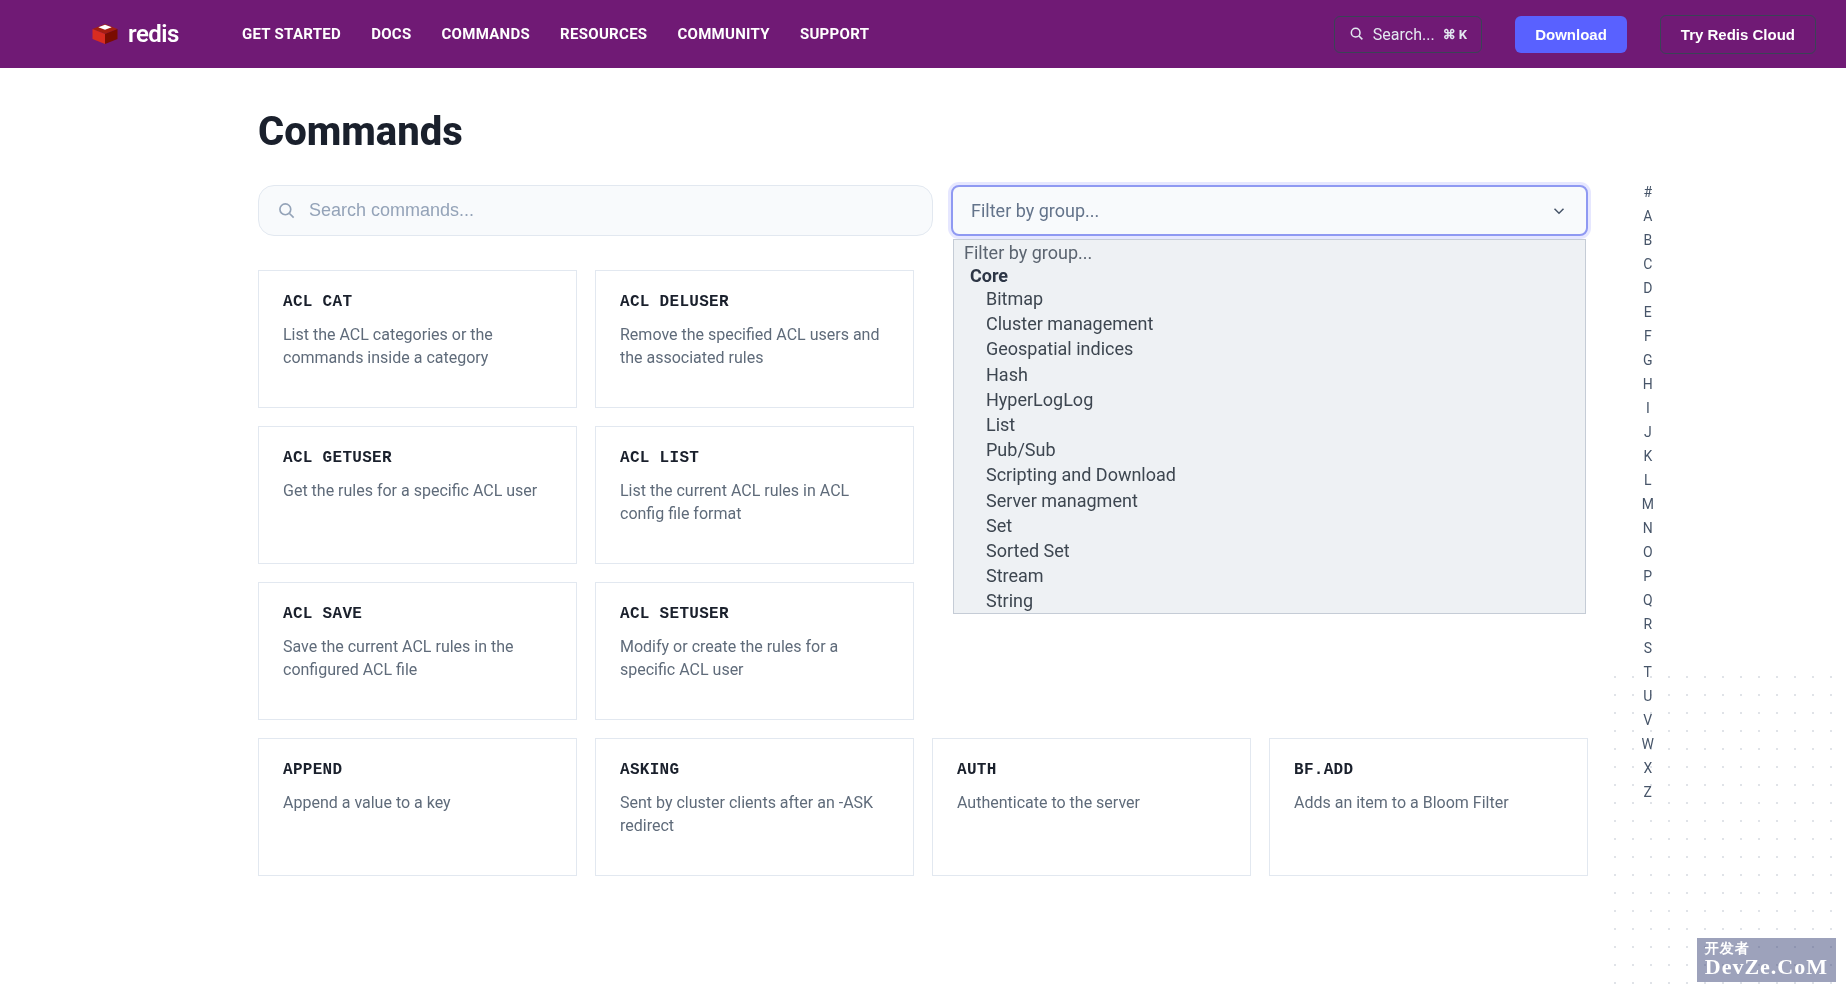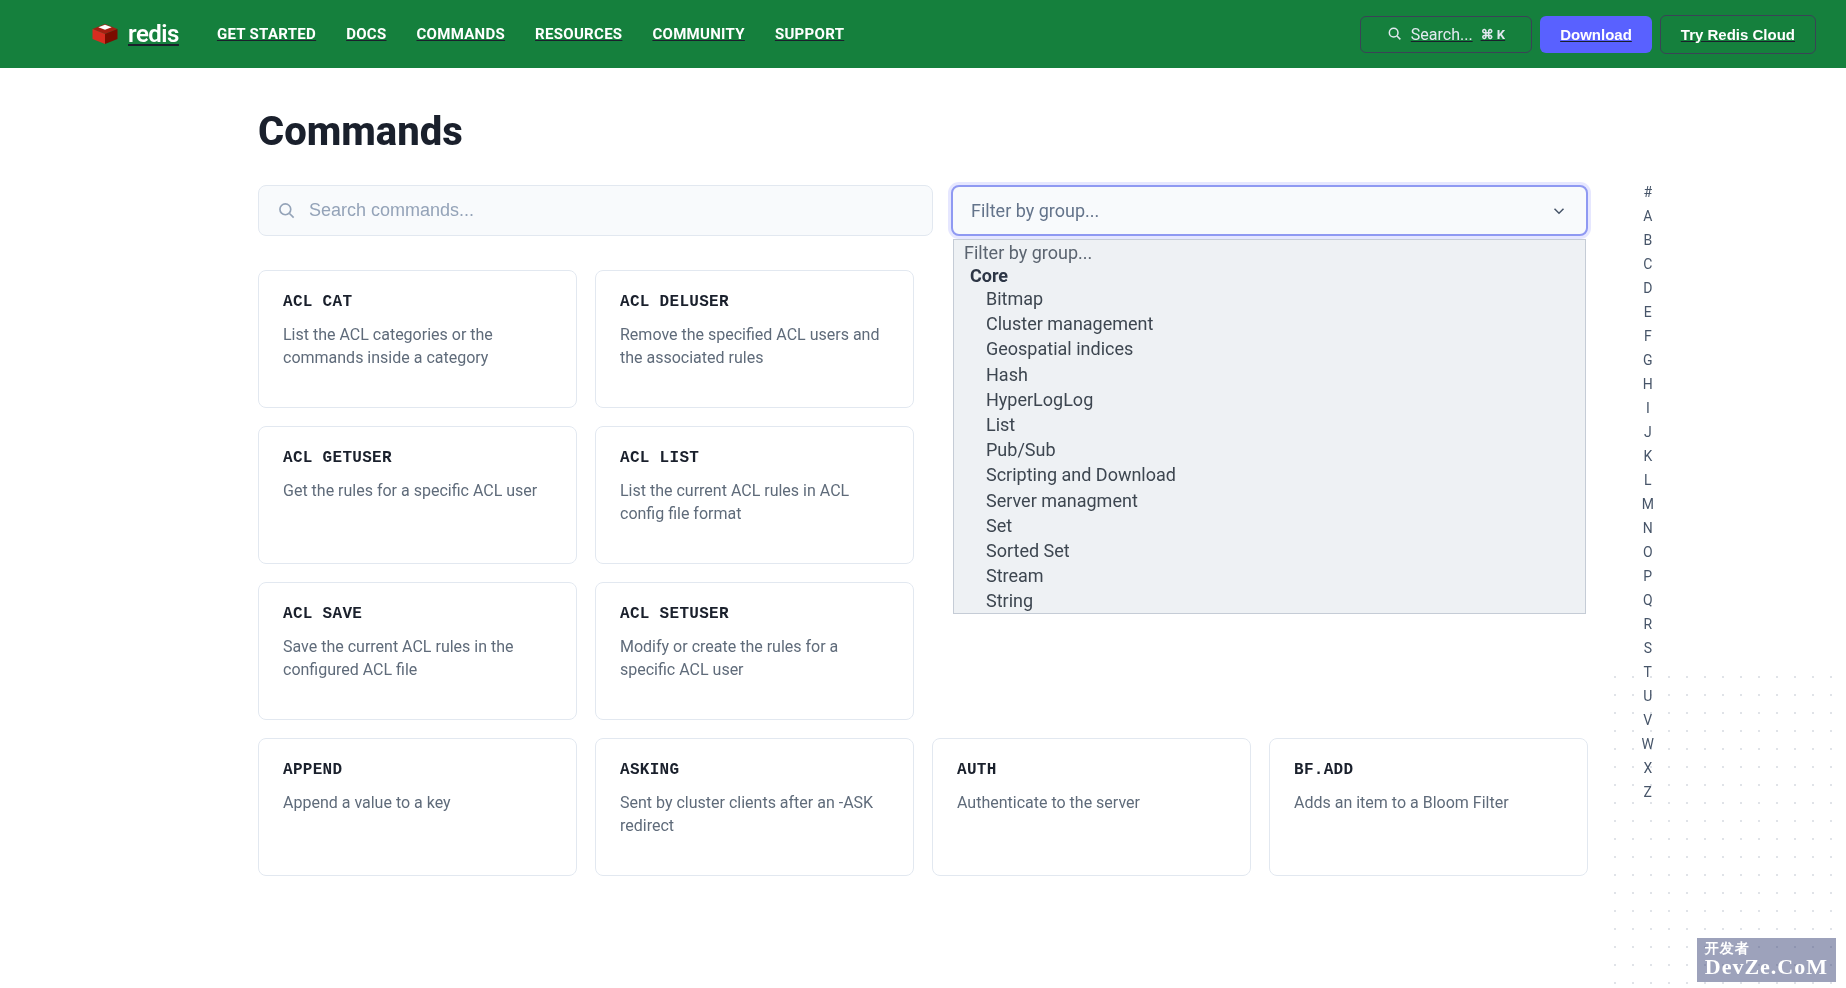--- a/index.html
+++ b/index.html
@@ -11,13 +11,12 @@
   }
   
   .header {
-    background: #15803d;
+    background: #701a75;
     height: 68px;
     display: flex;
     align-items: center;
     padding: 0 30px;
-    gap: 8px;
-    text-decoration: underline;
+    gap: 33px;
   }
   .logo {
     display: flex;

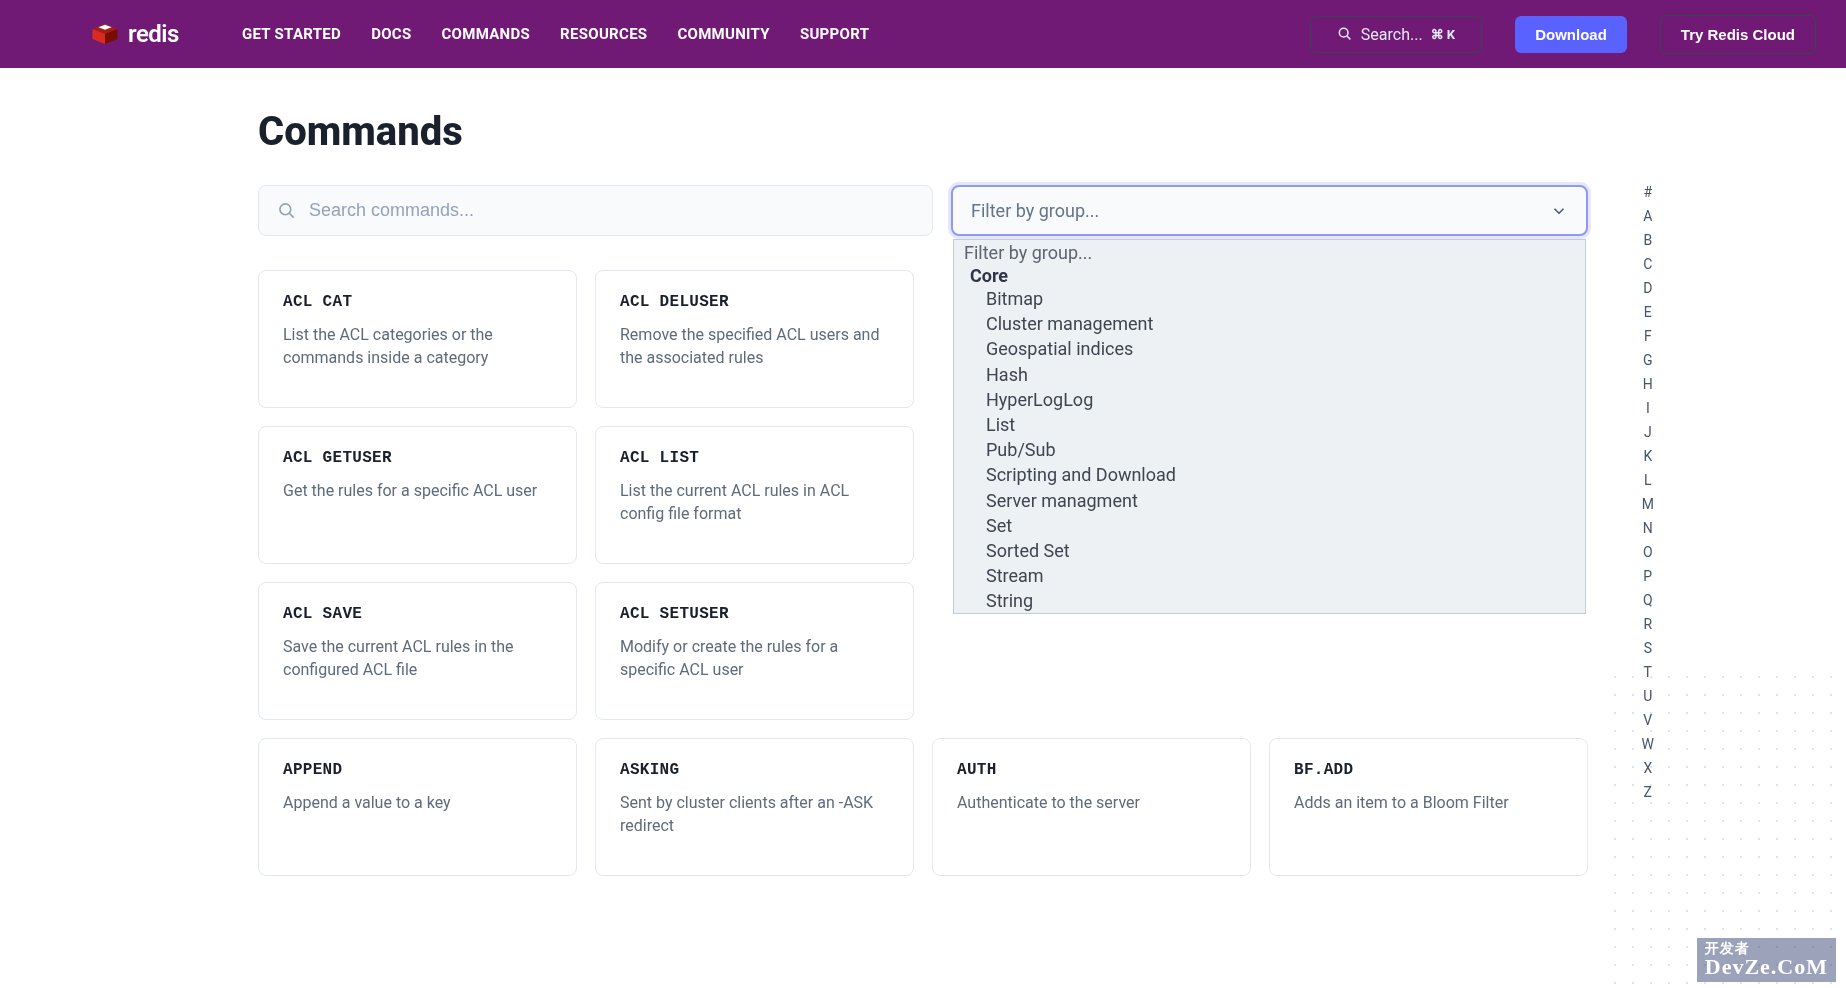--- a/index.html
+++ b/index.html
@@ -47,7 +47,7 @@
     gap: 8px;
     border: 1px solid #3a4356;
     border-radius: 6px;
-    padding: 8px 26px;
+    padding: 8px 14px;
     color: #e2e8f0;
     cursor: pointer;
     min-width: 140px;

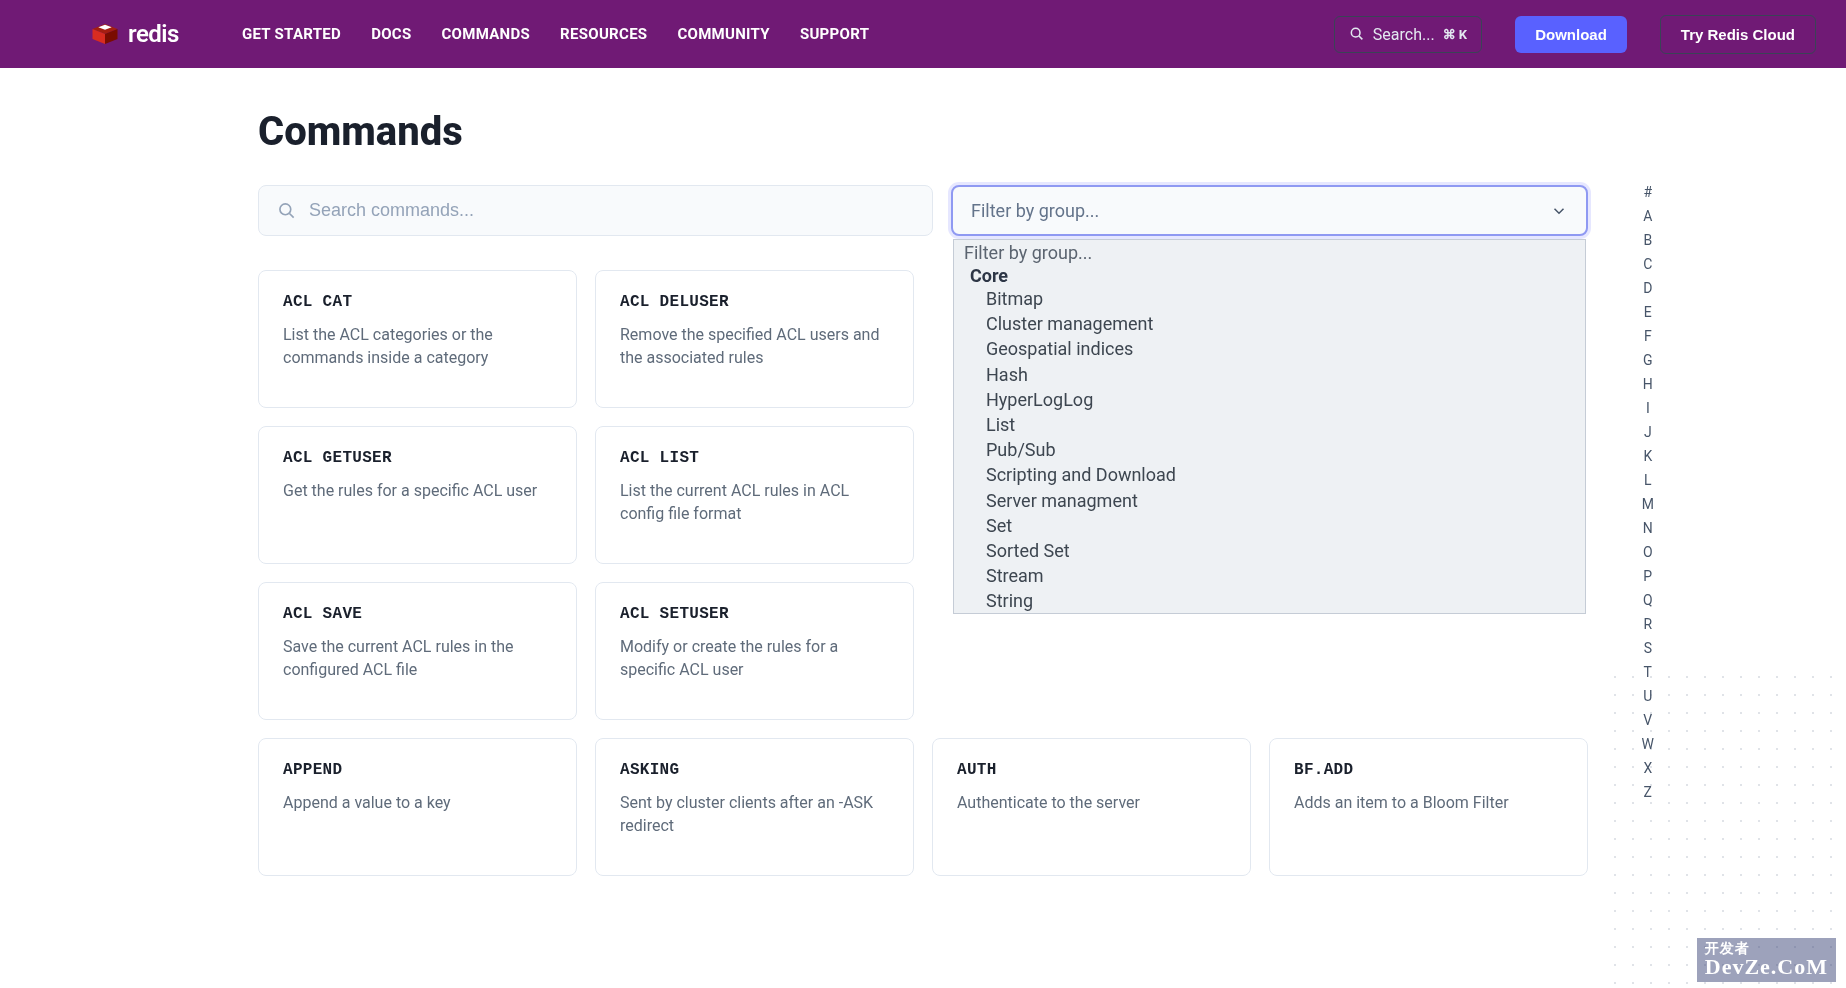--- a/index.html
+++ b/index.html
@@ -99,7 +99,7 @@
     gap: 12px;
     border: 1px solid #e2e8f0;
     background: #f8fafc;
-    border-radius: 8px;
+    border-radius: 16px;
     padding: 14px 18px;
     color: #64748b;
     font-size: 18px;

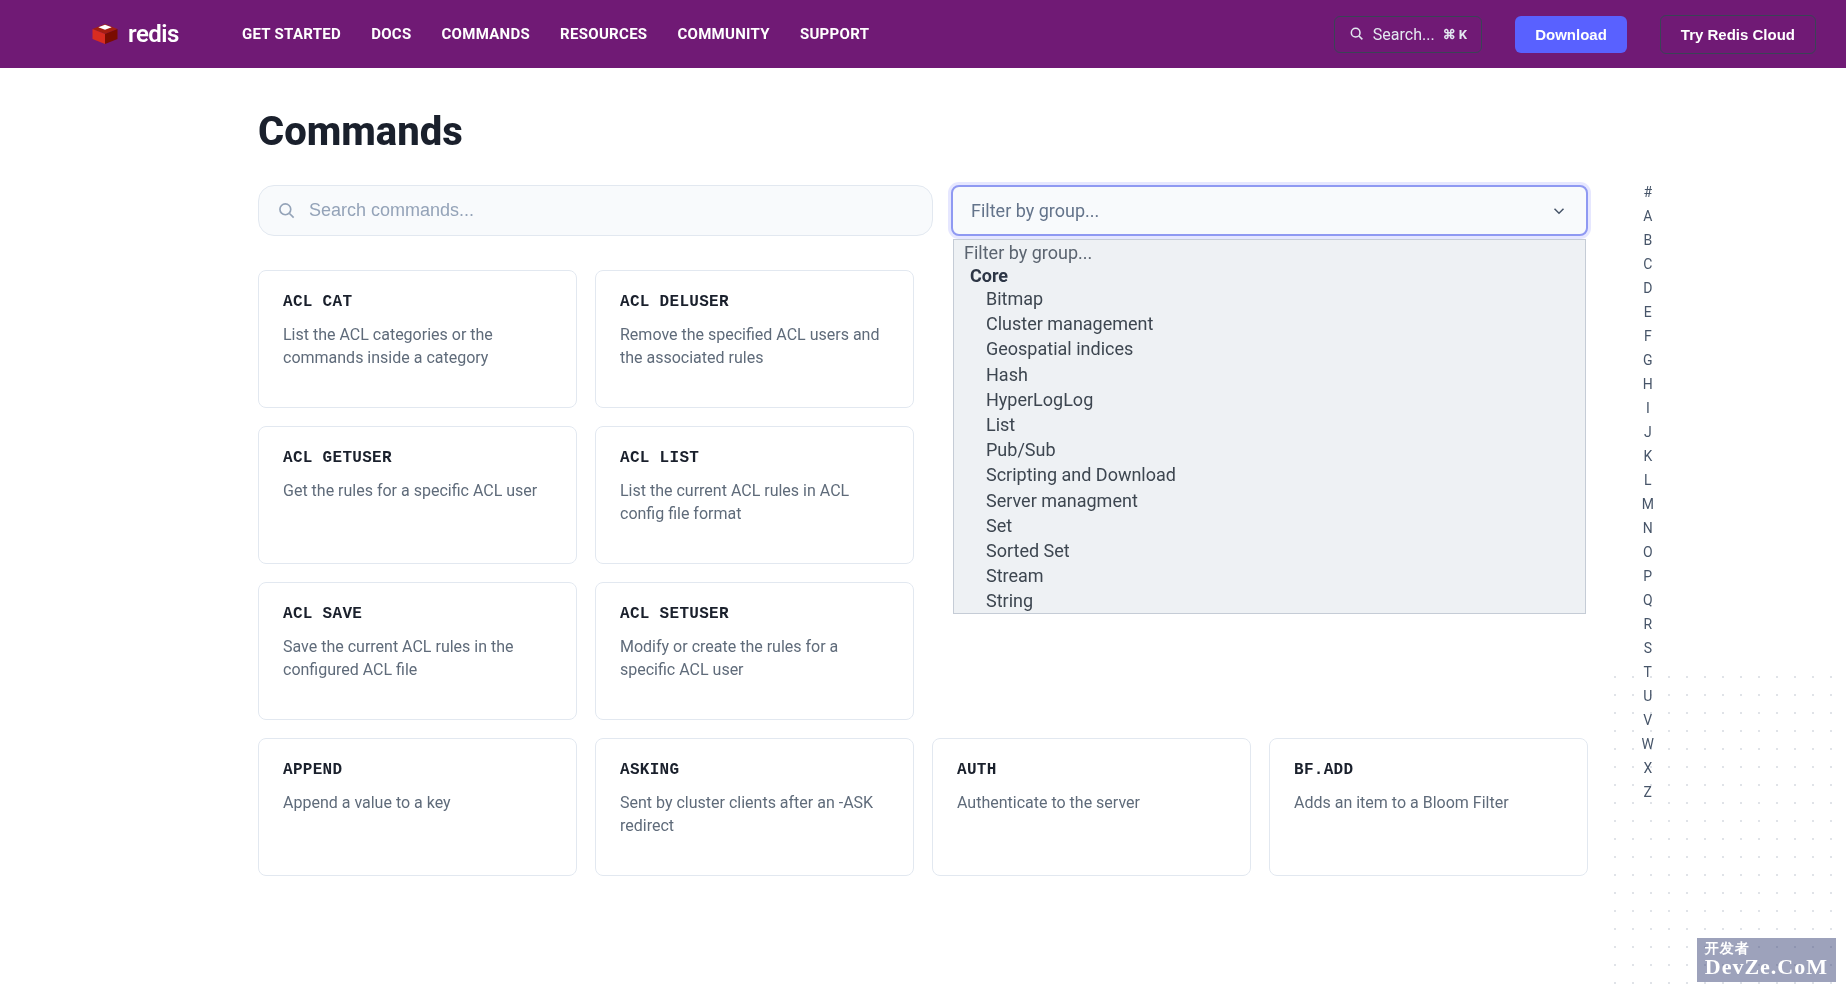--- a/index.html
+++ b/index.html
@@ -162,7 +162,7 @@
   }
   .card {
     border: 1px solid #e2e8f0;
-    border-radius: 8px;
+    border-radius: 0;
     padding: 22px 24px;
     min-height: 138px;
     cursor: pointer;

